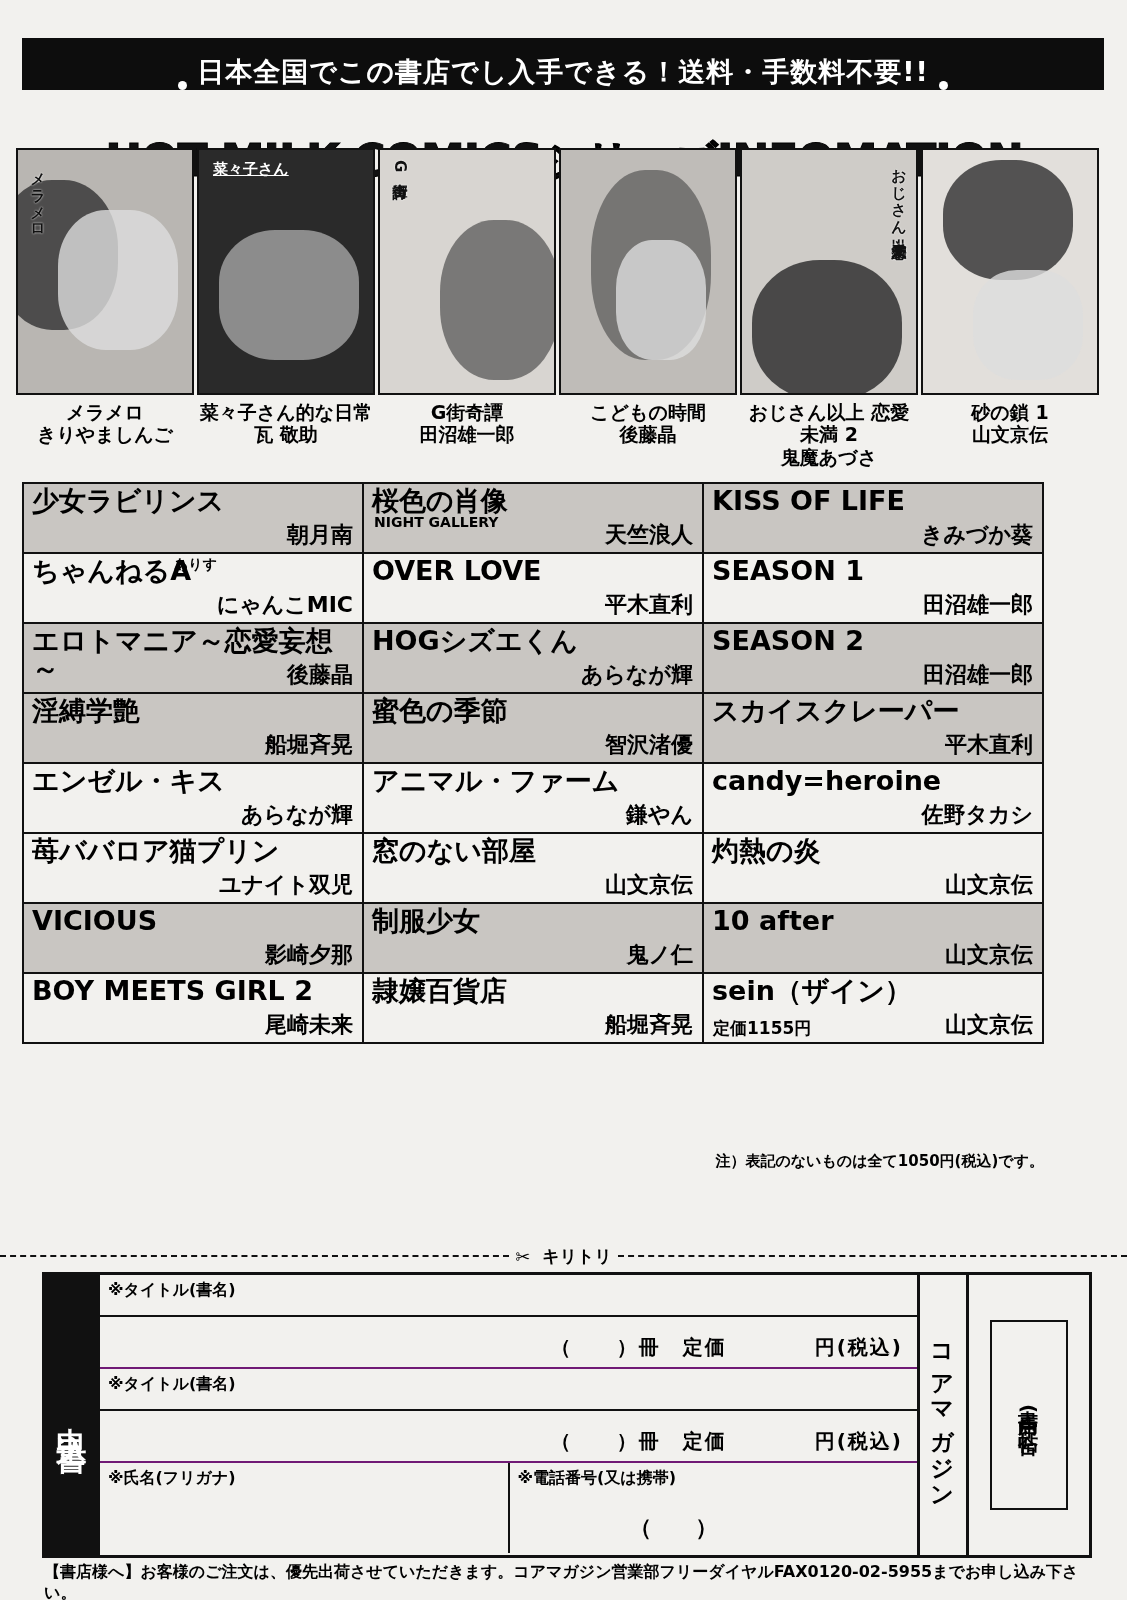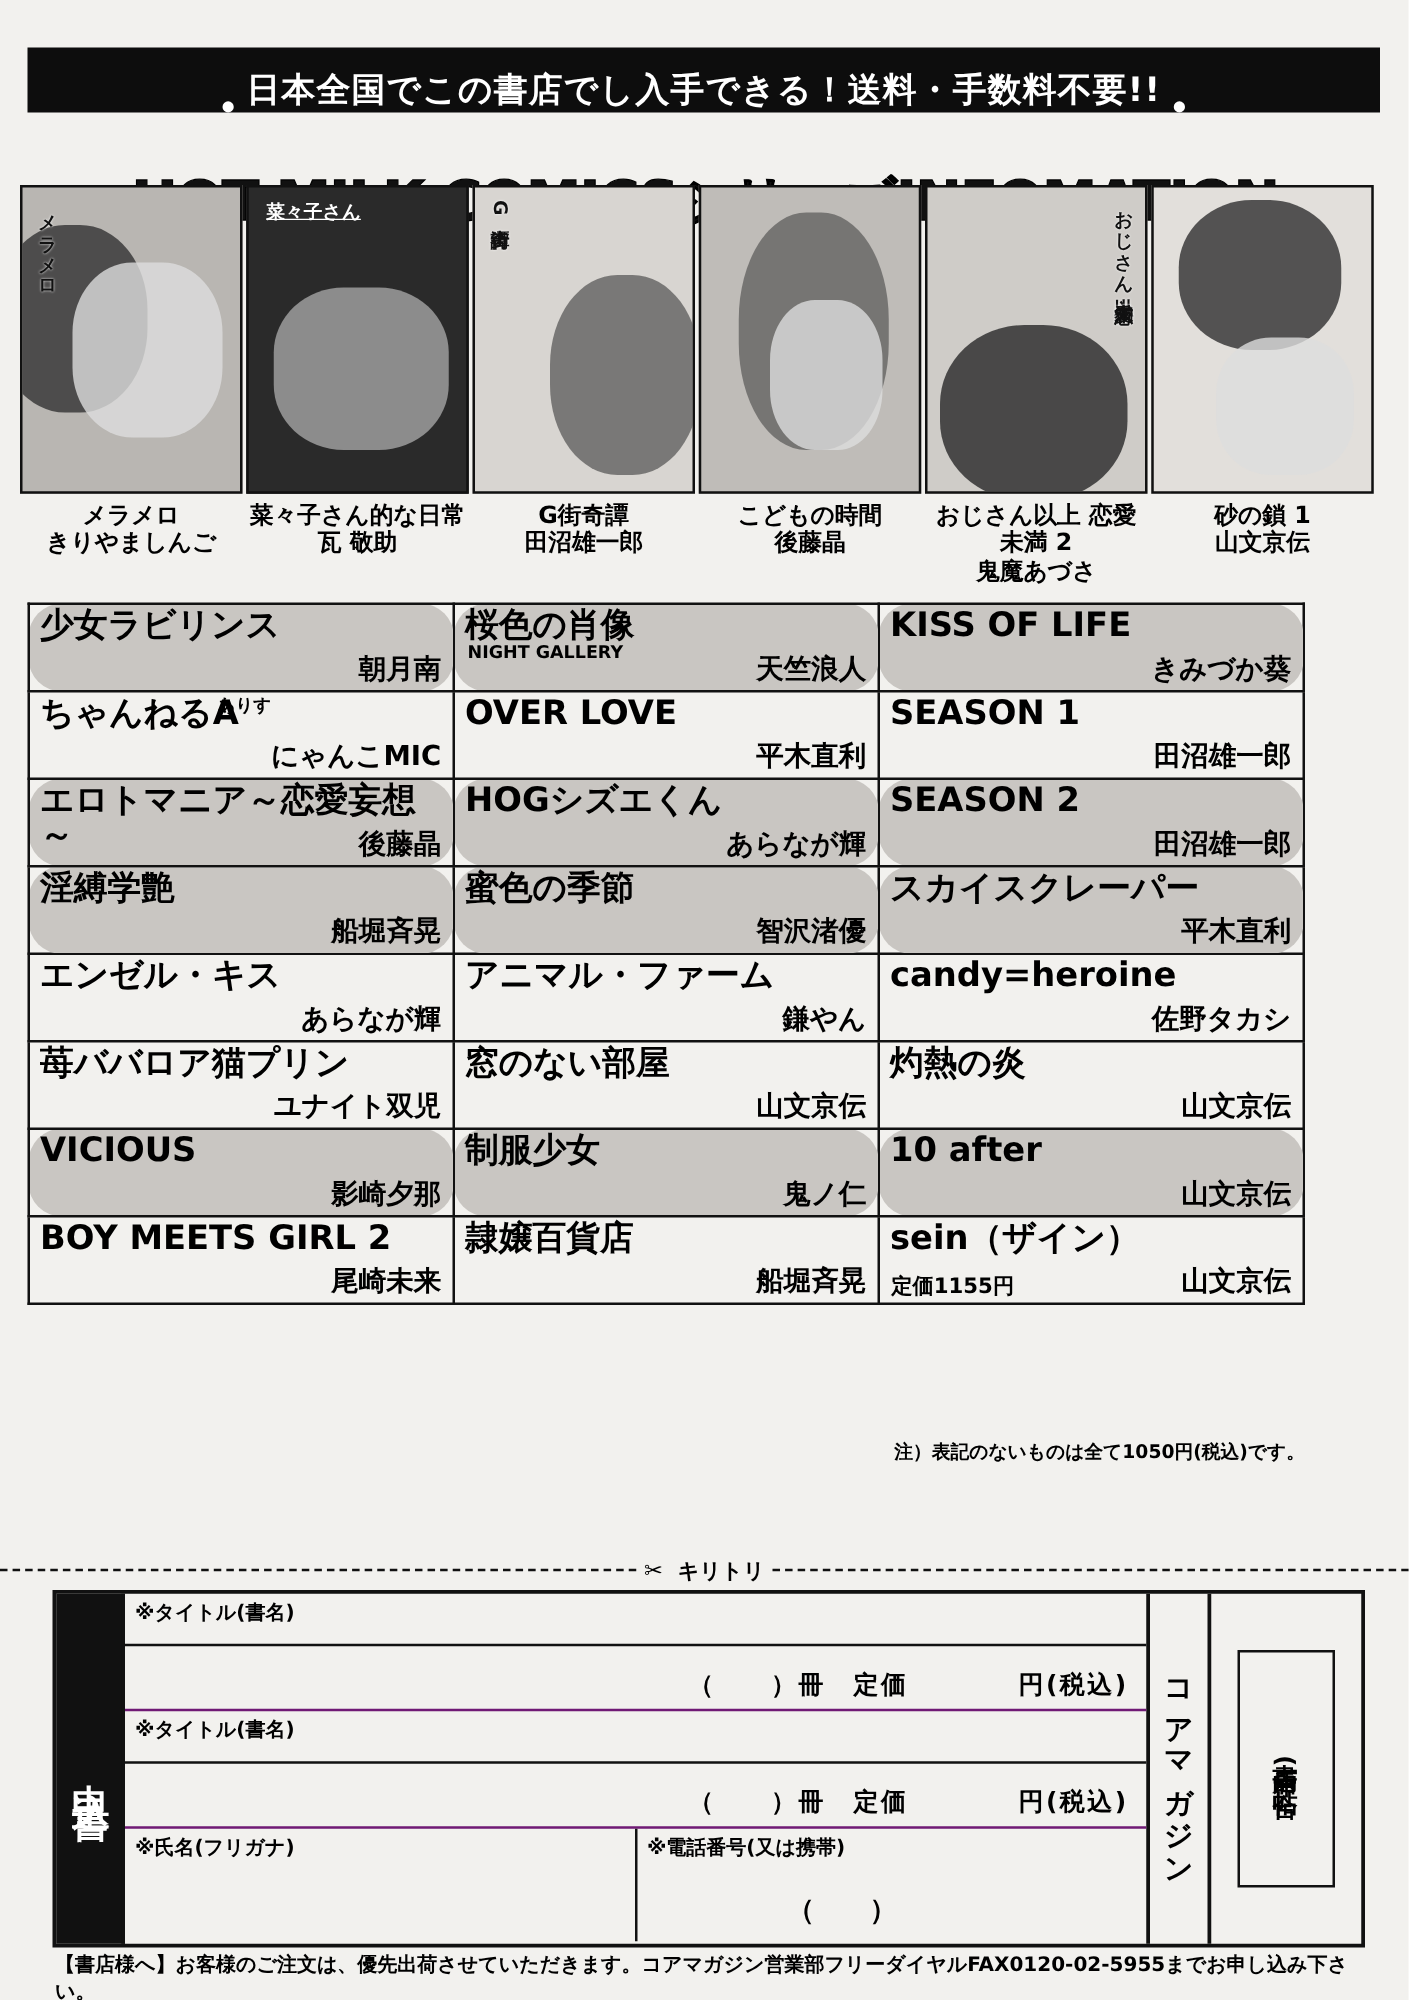--- a/index.html
+++ b/index.html
@@ -86,7 +86,7 @@
     position:relative;
     width:33.33%;
   }
-  .tbl td.shade{background:#c9c6c2;border-radius:26px;}
+  .tbl td.shade{background:#c9c6c2;}
   .t-name{
     font-size:27px;font-weight:bold;line-height:1.05;
     display:block;

